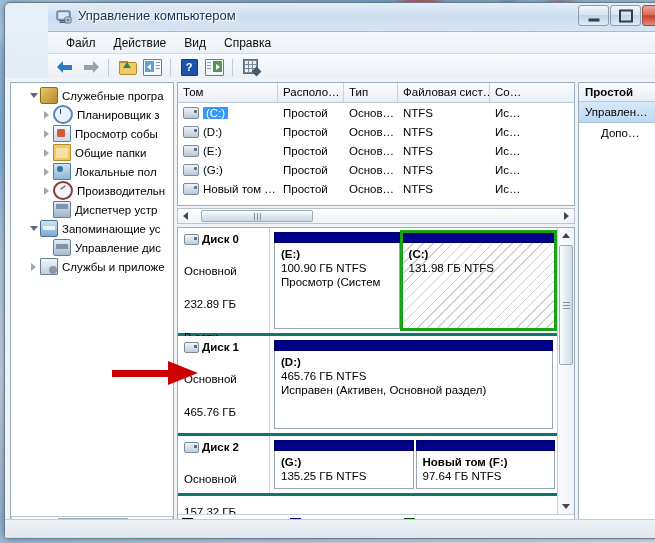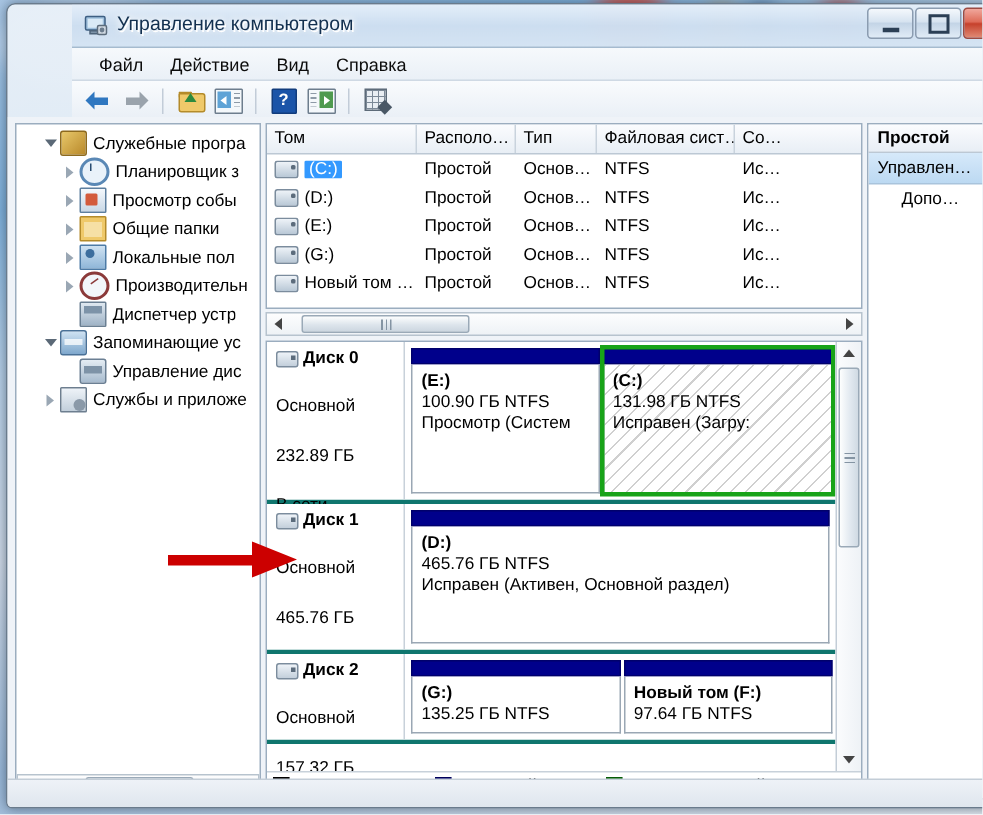--- a/index.html
+++ b/index.html
@@ -533,7 +533,6 @@
                       <div class="body">
                         <div class="pline b">(C:)</div>
                         <div class="pline">131.98 ГБ NTFS</div>
-                        <div class="pline">Исправен (Загру:</div>
                       </div>
                     </div>
                   </div>

